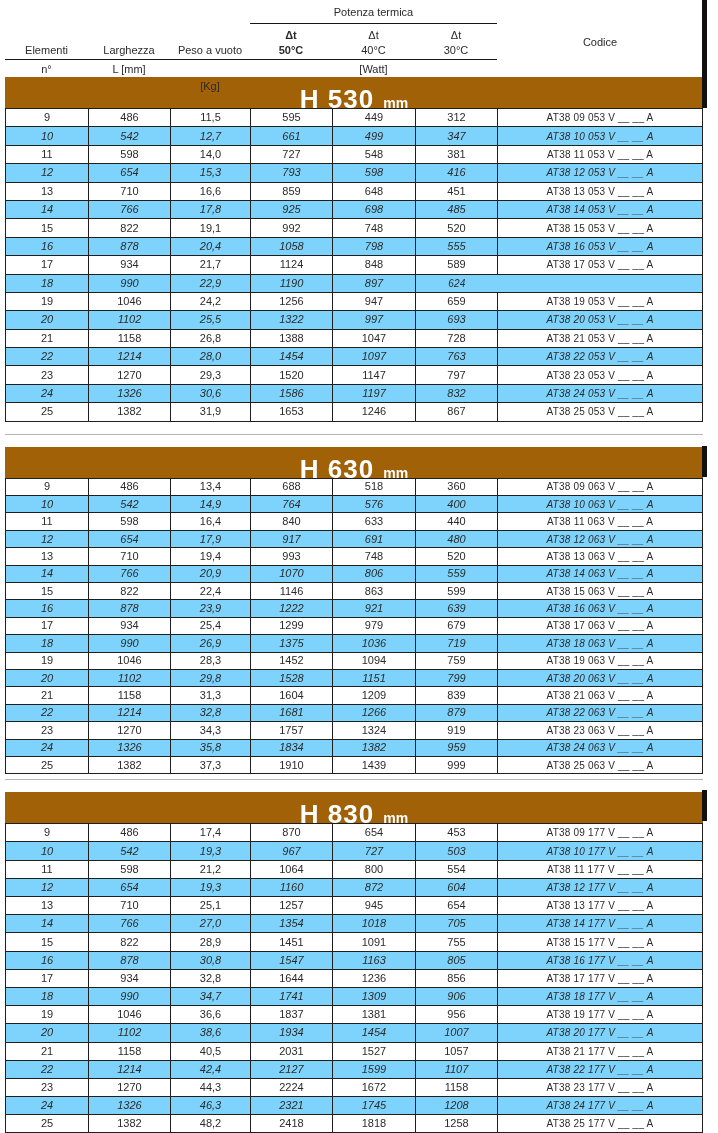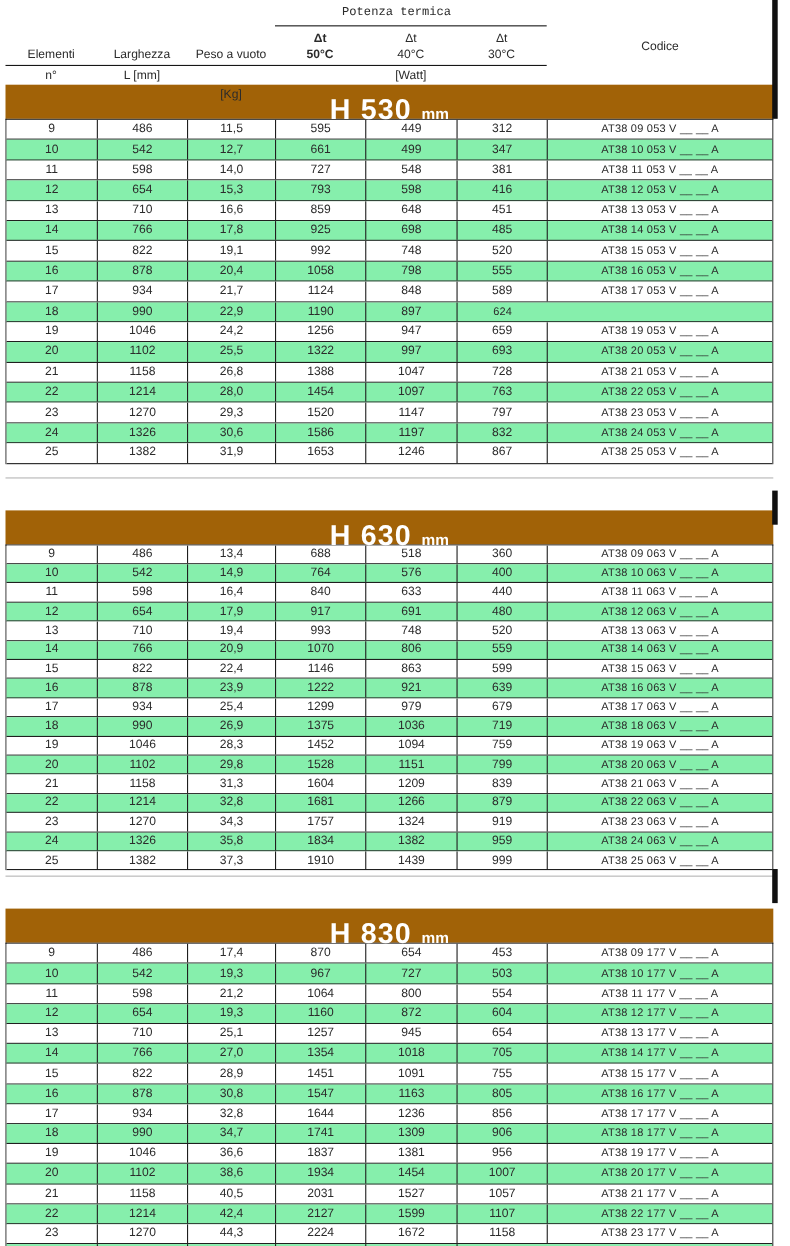--- a/index.html
+++ b/index.html
@@ -68,7 +68,7 @@
 <div class="table-x">
 
   <div class="header">
-    <span class="hspan" style="left:232px;width:247px;top:6px;font-family:Liberation Mono, monospace;">Potenza termica</span>
+    <span class="hspan" style="left:245px;width:247px;top:6px;">Potenza termica</span>
     <div class="hline" style="left:245px;width:247px;top:23px;"></div>
 
     <span class="hspan bold" style="left:245px;width:82px;top:29px;">Δt</span>

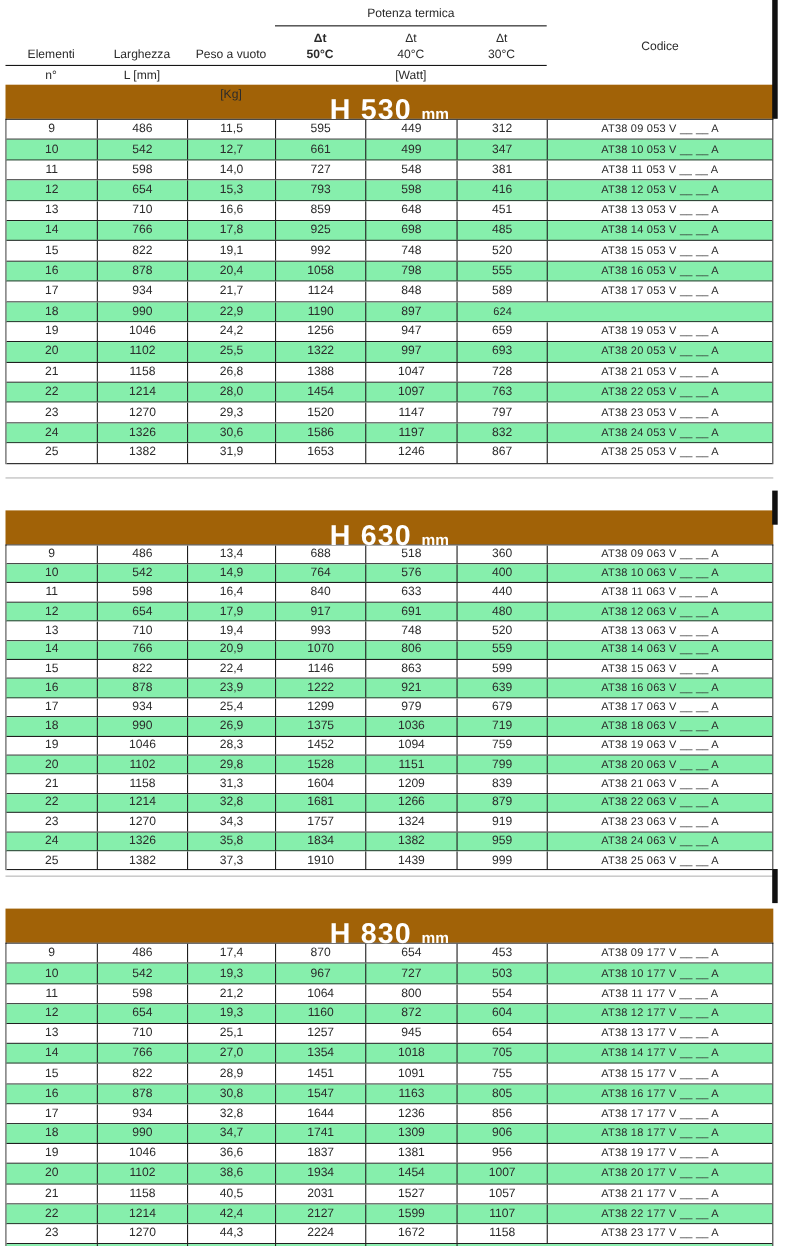--- a/index.html
+++ b/index.html
@@ -40,7 +40,7 @@
     box-sizing:border-box;
     background:#fff;
   }
-  .trow.alt{background:#86efac;}
+  .trow.alt{background:#7dd3fc;font-style:italic;}
   .s1 .trow{height:18.4px;}
   .s2 .trow{height:17.4px;}
   .s3 .trow{height:18.2px;}

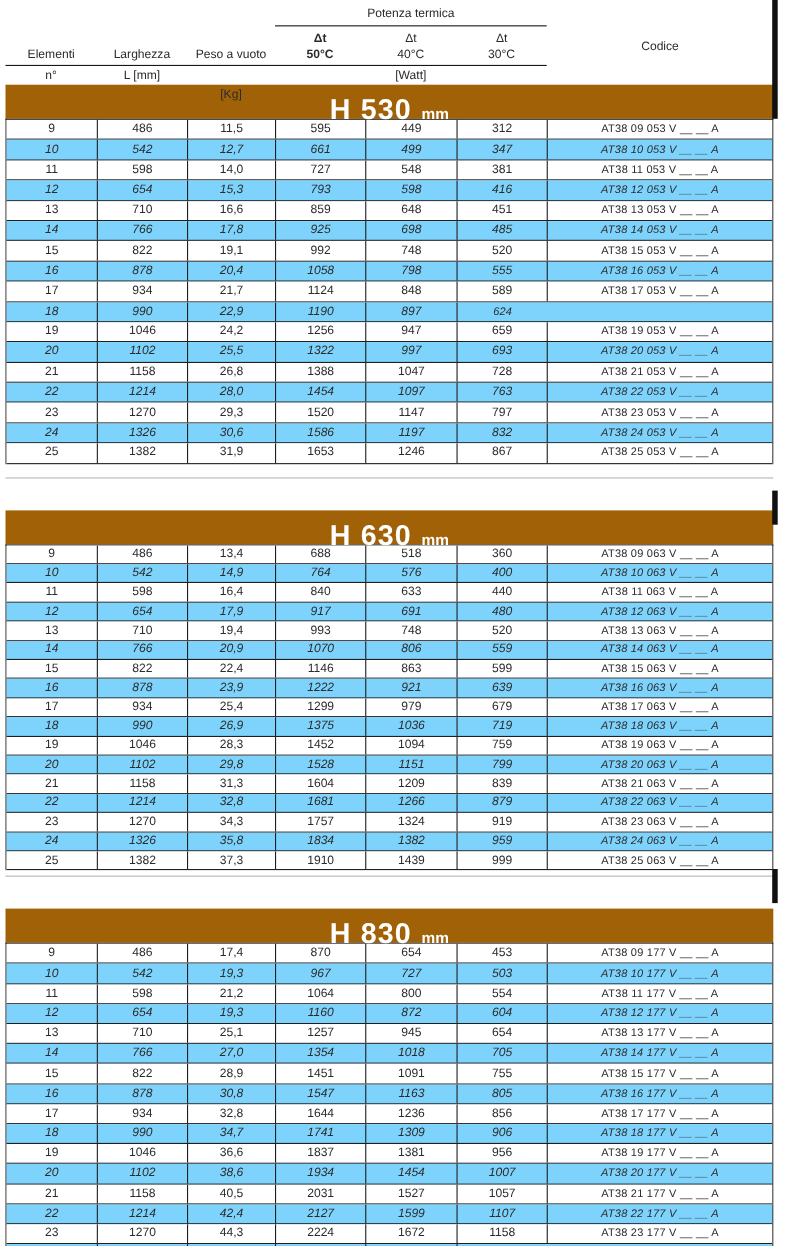--- a/index.html
+++ b/index.html
@@ -54,7 +54,7 @@
   .hairline{margin-left:0;width:698px;height:0;border-top:1px solid #b5b5b5;}
   .hl-1{margin-top:12px;}
   .hl-2{margin-top:5px;}
-  .mt-banner{margin-top:29px;}
+  .mt-banner{margin-top:12px;}
 
   
   .edge-tab{position:absolute;right:11px;width:5px;background:#111;}

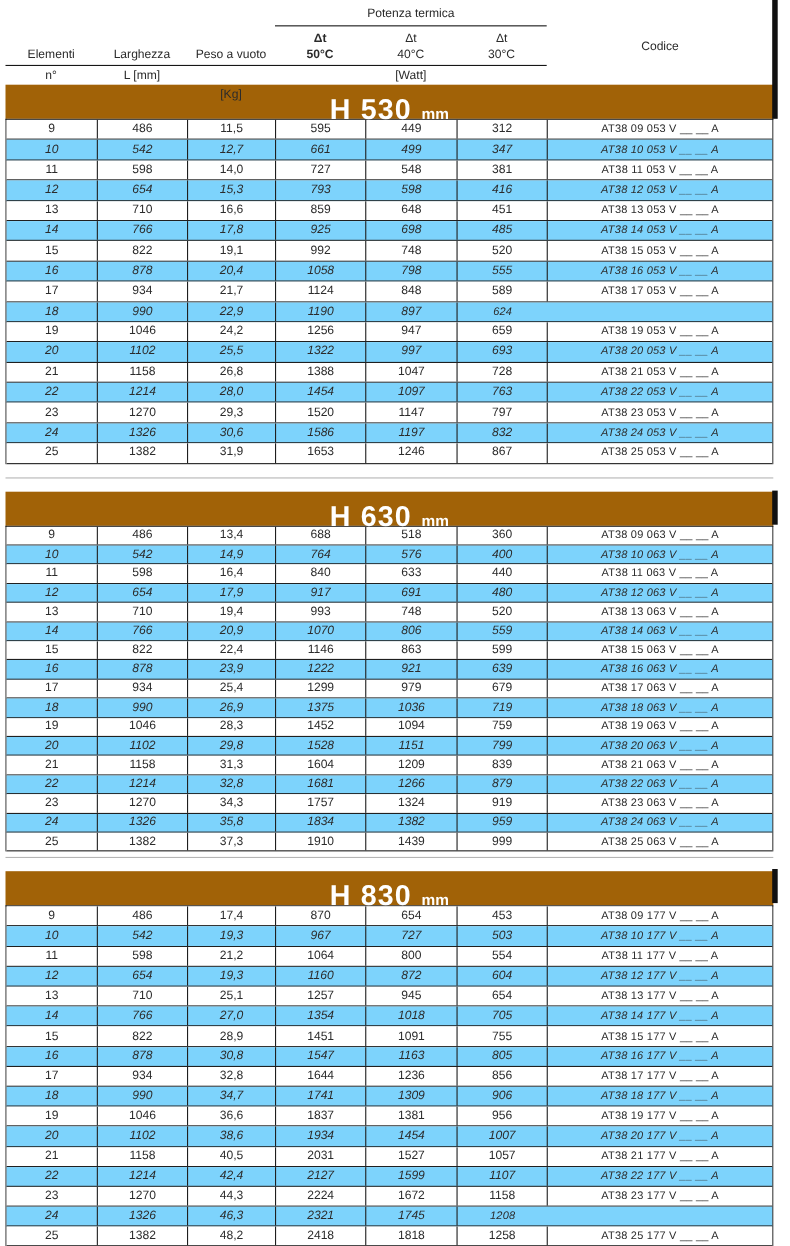--- a/index.html
+++ b/index.html
@@ -565,6 +565,7 @@
         <div class="tcell">2321</div>
         <div class="tcell">1745</div>
         <div class="tcell">1208</div>
+        <div class="tcell">AT38 24 177 V __ __ A</div>
       </div>
       <div class="trow">
         <div class="tcell">25</div>

